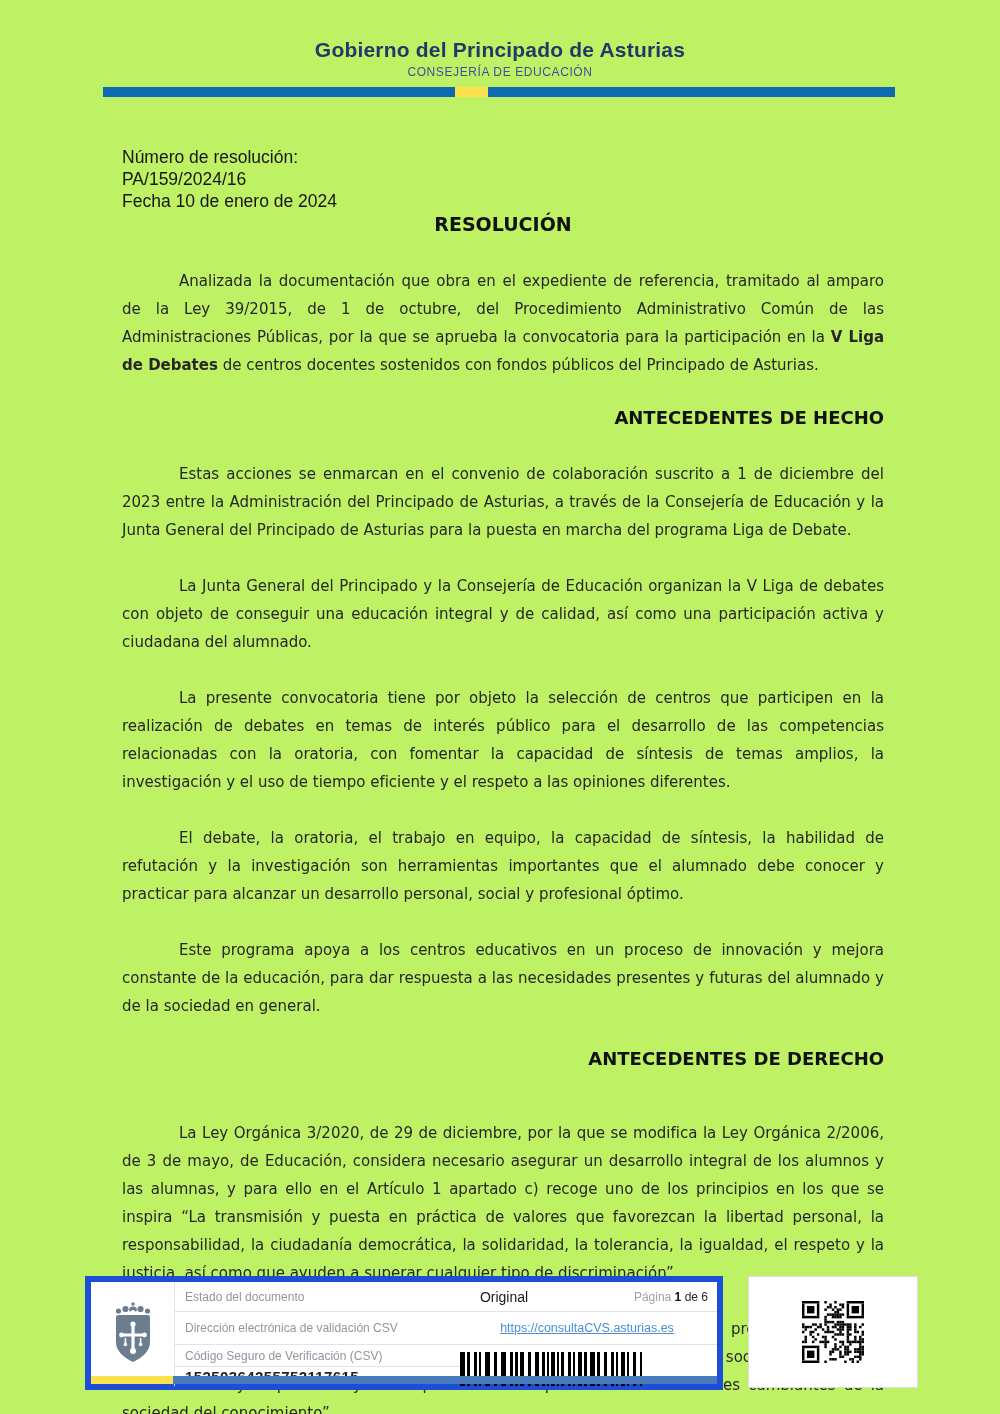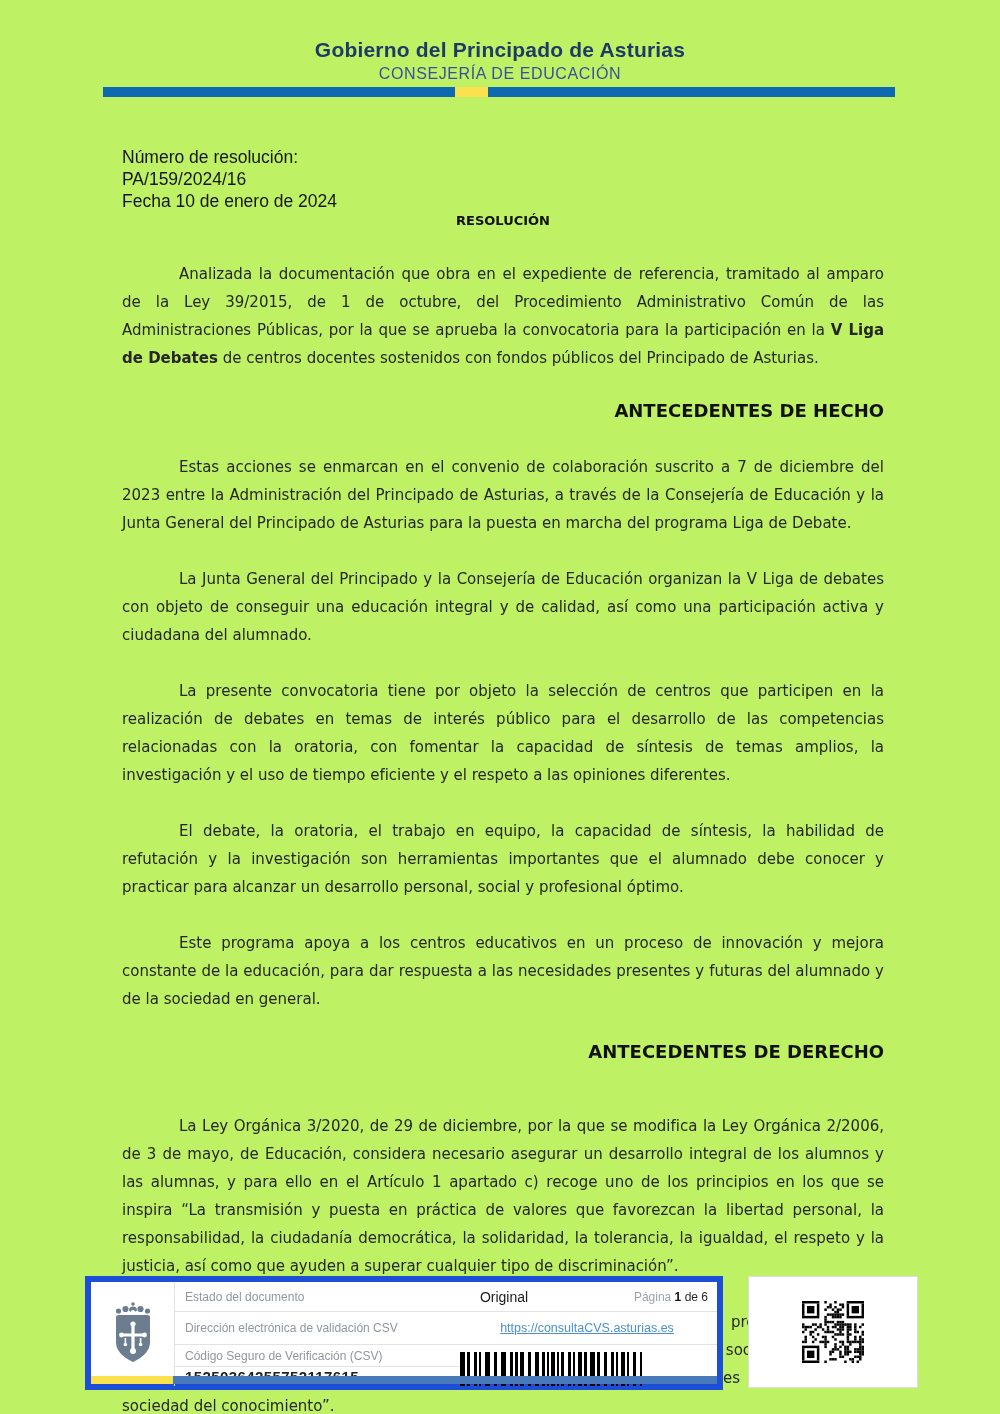--- a/index.html
+++ b/index.html
@@ -10,7 +10,7 @@
   .hdr{position:absolute;top:38px;left:0;width:1000px;text-align:center;}
   .gov-title{font-family:"Liberation Sans",sans-serif;font-weight:bold;font-size:21px;
              color:var(--navy,#1f3968);letter-spacing:.2px;}
-  .gov-subtitle{font-family:"Liberation Sans",sans-serif;font-size:16px;color:var(--subnavy,#3a4f9f);
+  .gov-subtitle{font-family:"Liberation Sans",sans-serif;font-size:12px;color:var(--subnavy,#3a4f9f);
                 letter-spacing:.6px;margin-top:3px;}
   .hdr-bar{position:absolute;top:87px;left:103px;width:792px;height:10px;background:var(--barblue,#0e6ab0);}
   .hdr-bar .yellow{position:absolute;left:352px;top:0;width:33px;height:10px;background:var(--baryellow,#fbe14e);}

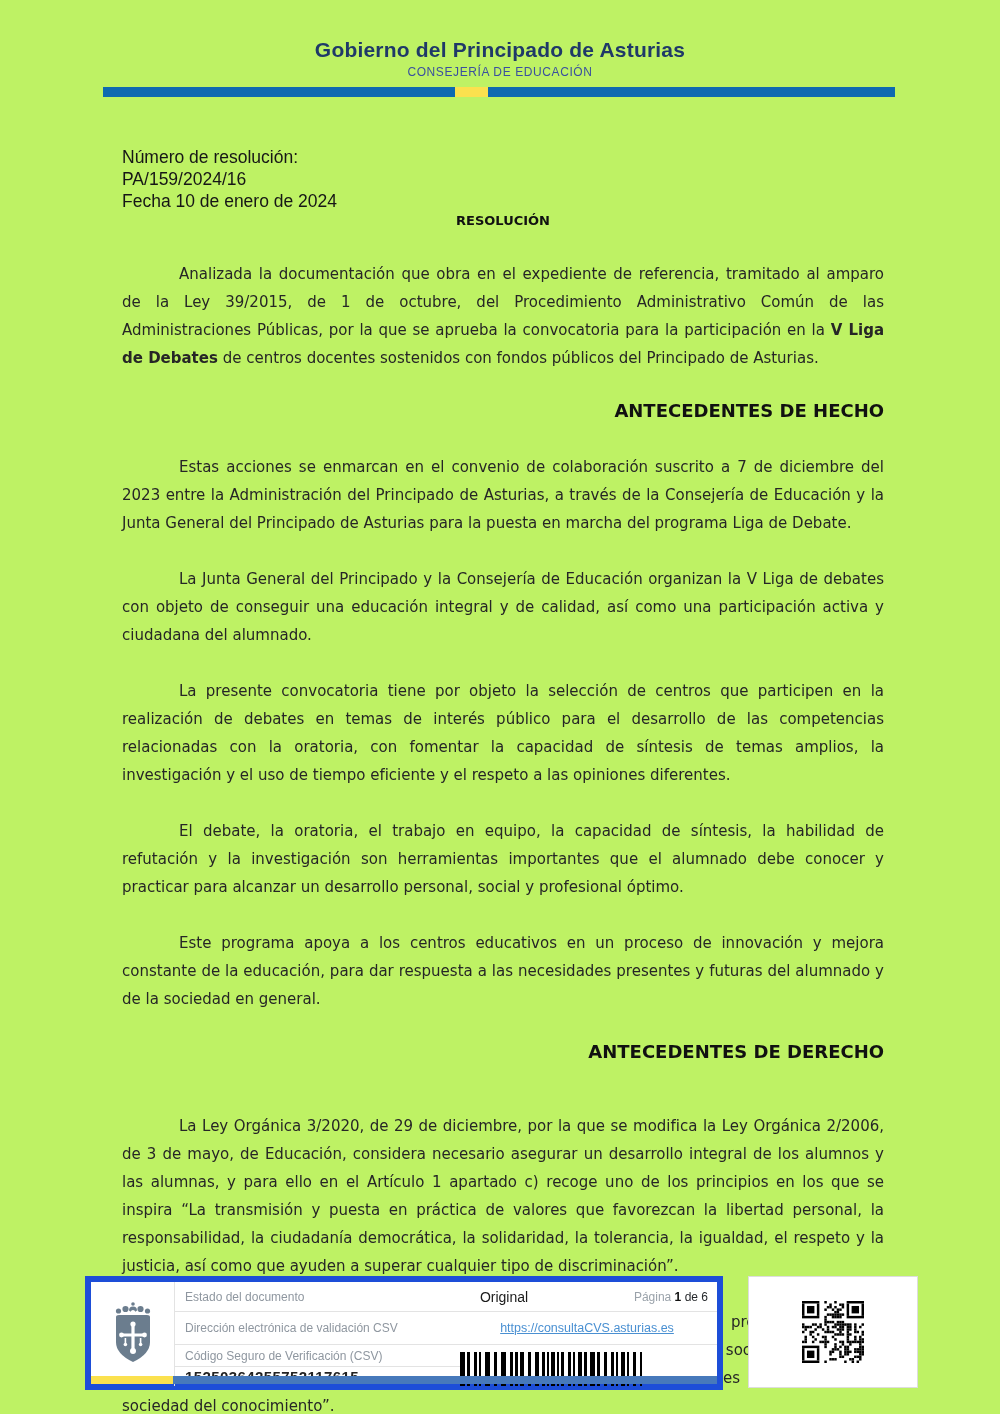--- a/index.html
+++ b/index.html
@@ -21,7 +21,7 @@
 
   
   .content{position:absolute;top:205px;left:122px;width:762px;}
-  .content h2{font-size:13px;font-weight:bold;color:#111;text-align:center;margin:8px 0 32px 0;}
+  .content h2{font-size:19px;font-weight:bold;color:#111;text-align:center;margin:8px 0 32px 0;}
   .content h3{font-size:18px;font-weight:bold;color:#111;text-align:right;margin:6px 0 32px 0;}
   .content h3.big-gap{margin:12px 0 50px 0;}
   .content p{font-size:15px;line-height:28px;text-align:justify;text-indent:57px;margin:0 0 28px 0;}

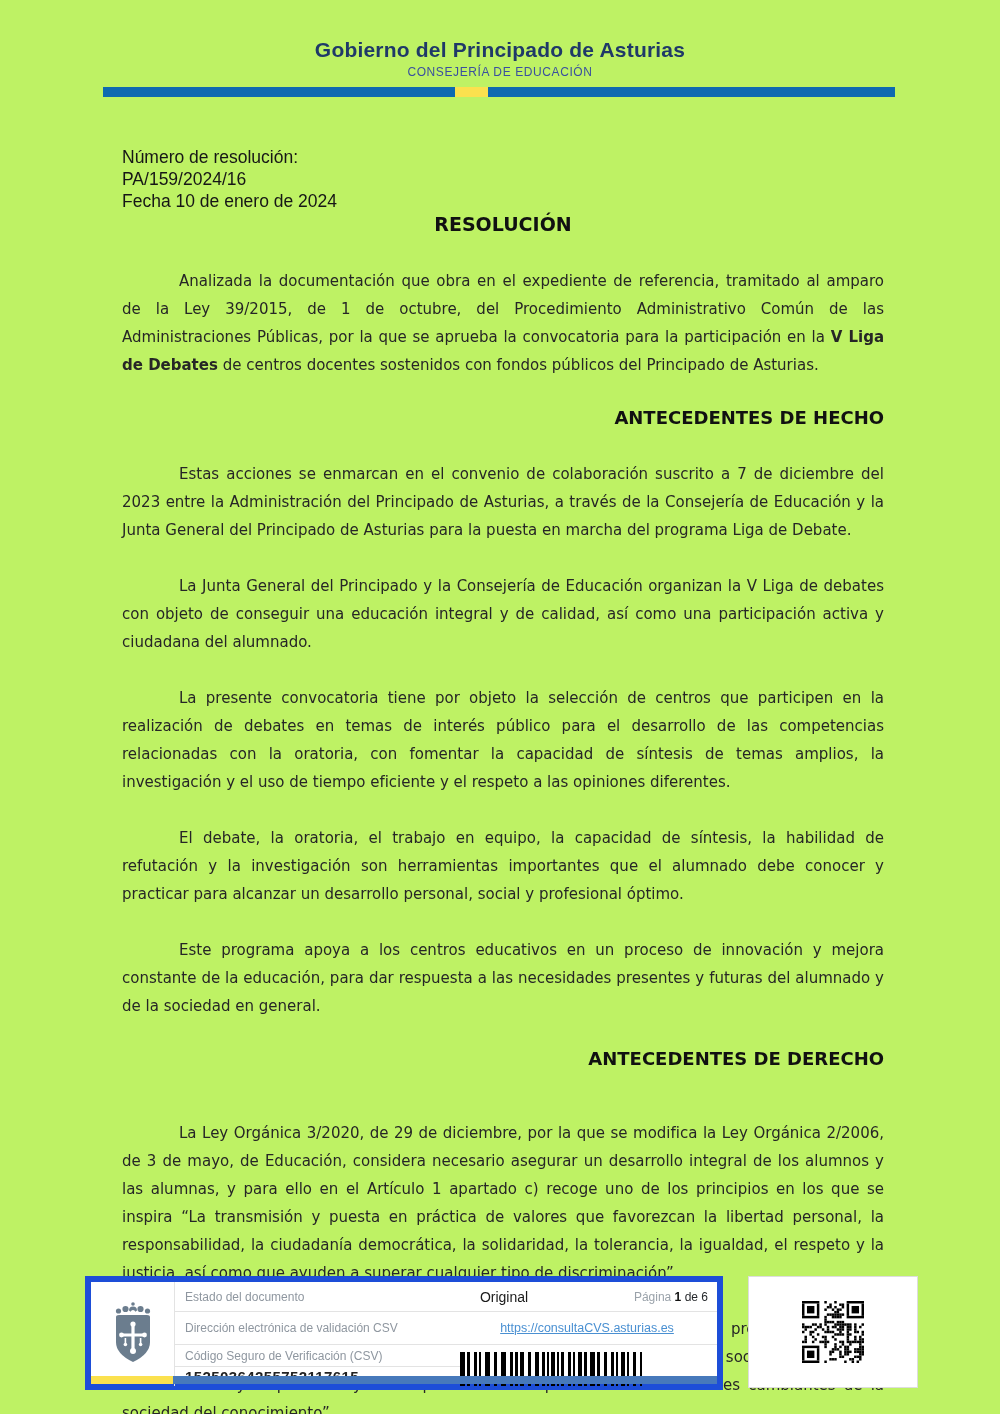--- a/index.html
+++ b/index.html
@@ -76,7 +76,7 @@
     <h2>RESOLUCIÓN</h2>
     <p><span>Analizada la documentación que obra en el expediente de referencia, tramitado al amparo de la Ley 39/2015, de 1 de octubre, del Procedimiento Administrativo Común de las Administraciones Públicas, por la que se aprueba la convocatoria para la participación en la </span><strong>V Liga de Debates</strong><span> de centros docentes sostenidos con fondos públicos del Principado de Asturias.</span></p>
     <h3>ANTECEDENTES DE HECHO</h3>
-    <p>Estas acciones se enmarcan en el convenio de colaboración suscrito a 7 de diciembre del 2023 entre la Administración del Principado de Asturias, a través de la Consejería de Educación y la Junta General del Principado de Asturias para la puesta en marcha del programa Liga de Debate.</p>
+    <p>Estas acciones se enmarcan en el convenio de colaboración suscrito a 1 de diciembre del 2023 entre la Administración del Principado de Asturias, a través de la Consejería de Educación y la Junta General del Principado de Asturias para la puesta en marcha del programa Liga de Debate.</p>
     <p>La Junta General del Principado y la Consejería de Educación organizan la V Liga de debates con objeto de conseguir una educación integral y de calidad, así como una participación activa y ciudadana del alumnado.</p>
     <p>La presente convocatoria tiene por objeto la selección de centros que participen en la realización de debates en temas de interés público para el desarrollo de las competencias relacionadas con la oratoria, con fomentar la capacidad de síntesis de temas amplios, la investigación y el uso de tiempo eficiente y el respeto a las opiniones diferentes.</p>
     <p>El debate, la oratoria, el trabajo en equipo, la capacidad de síntesis, la habilidad de refutación y la investigación son herramientas importantes que el alumnado debe conocer y practicar para alcanzar un desarrollo personal, social y profesional óptimo.</p>

